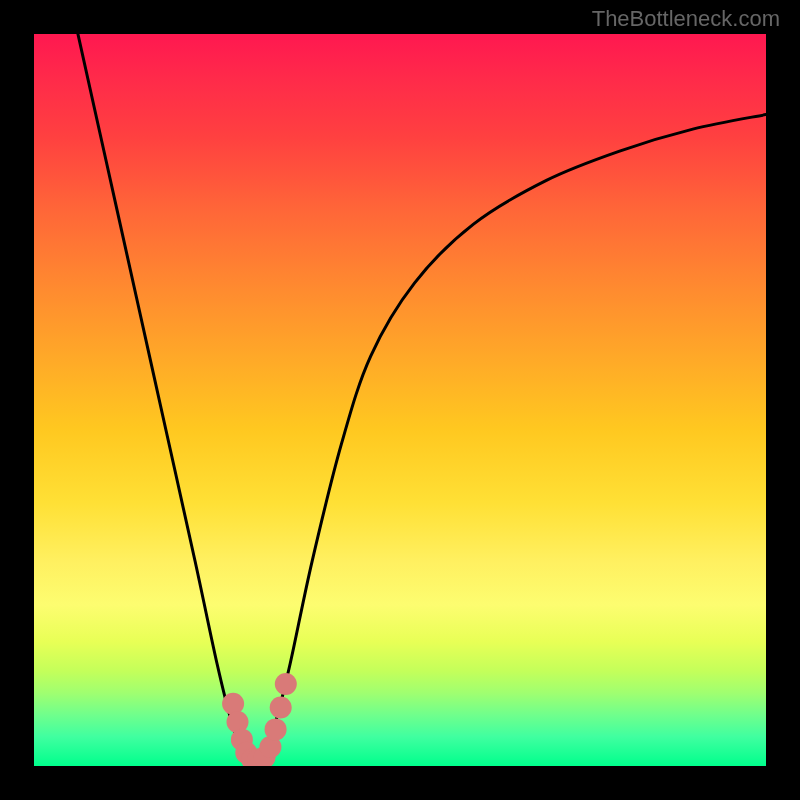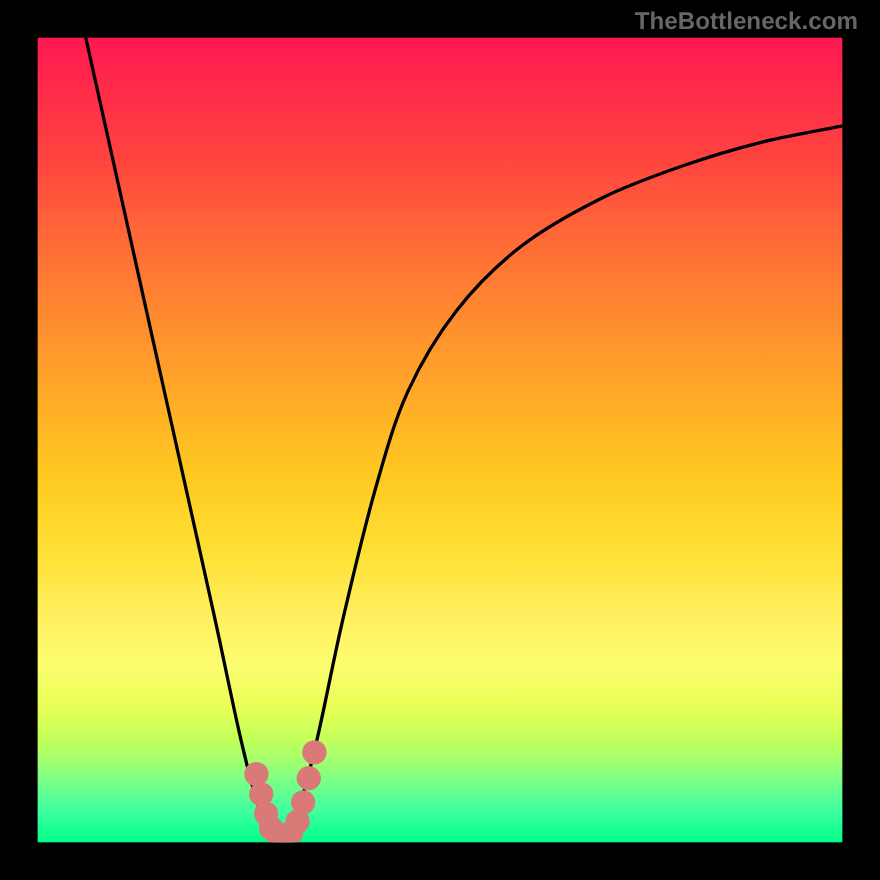--- a/index.html
+++ b/index.html
@@ -17,7 +17,7 @@
     right: 20px;
     color: #666;
     font-size: 22px;
-    font-weight: 700;
+    font-weight: 400;
     z-index: 10;
   }
   .plot-area {

